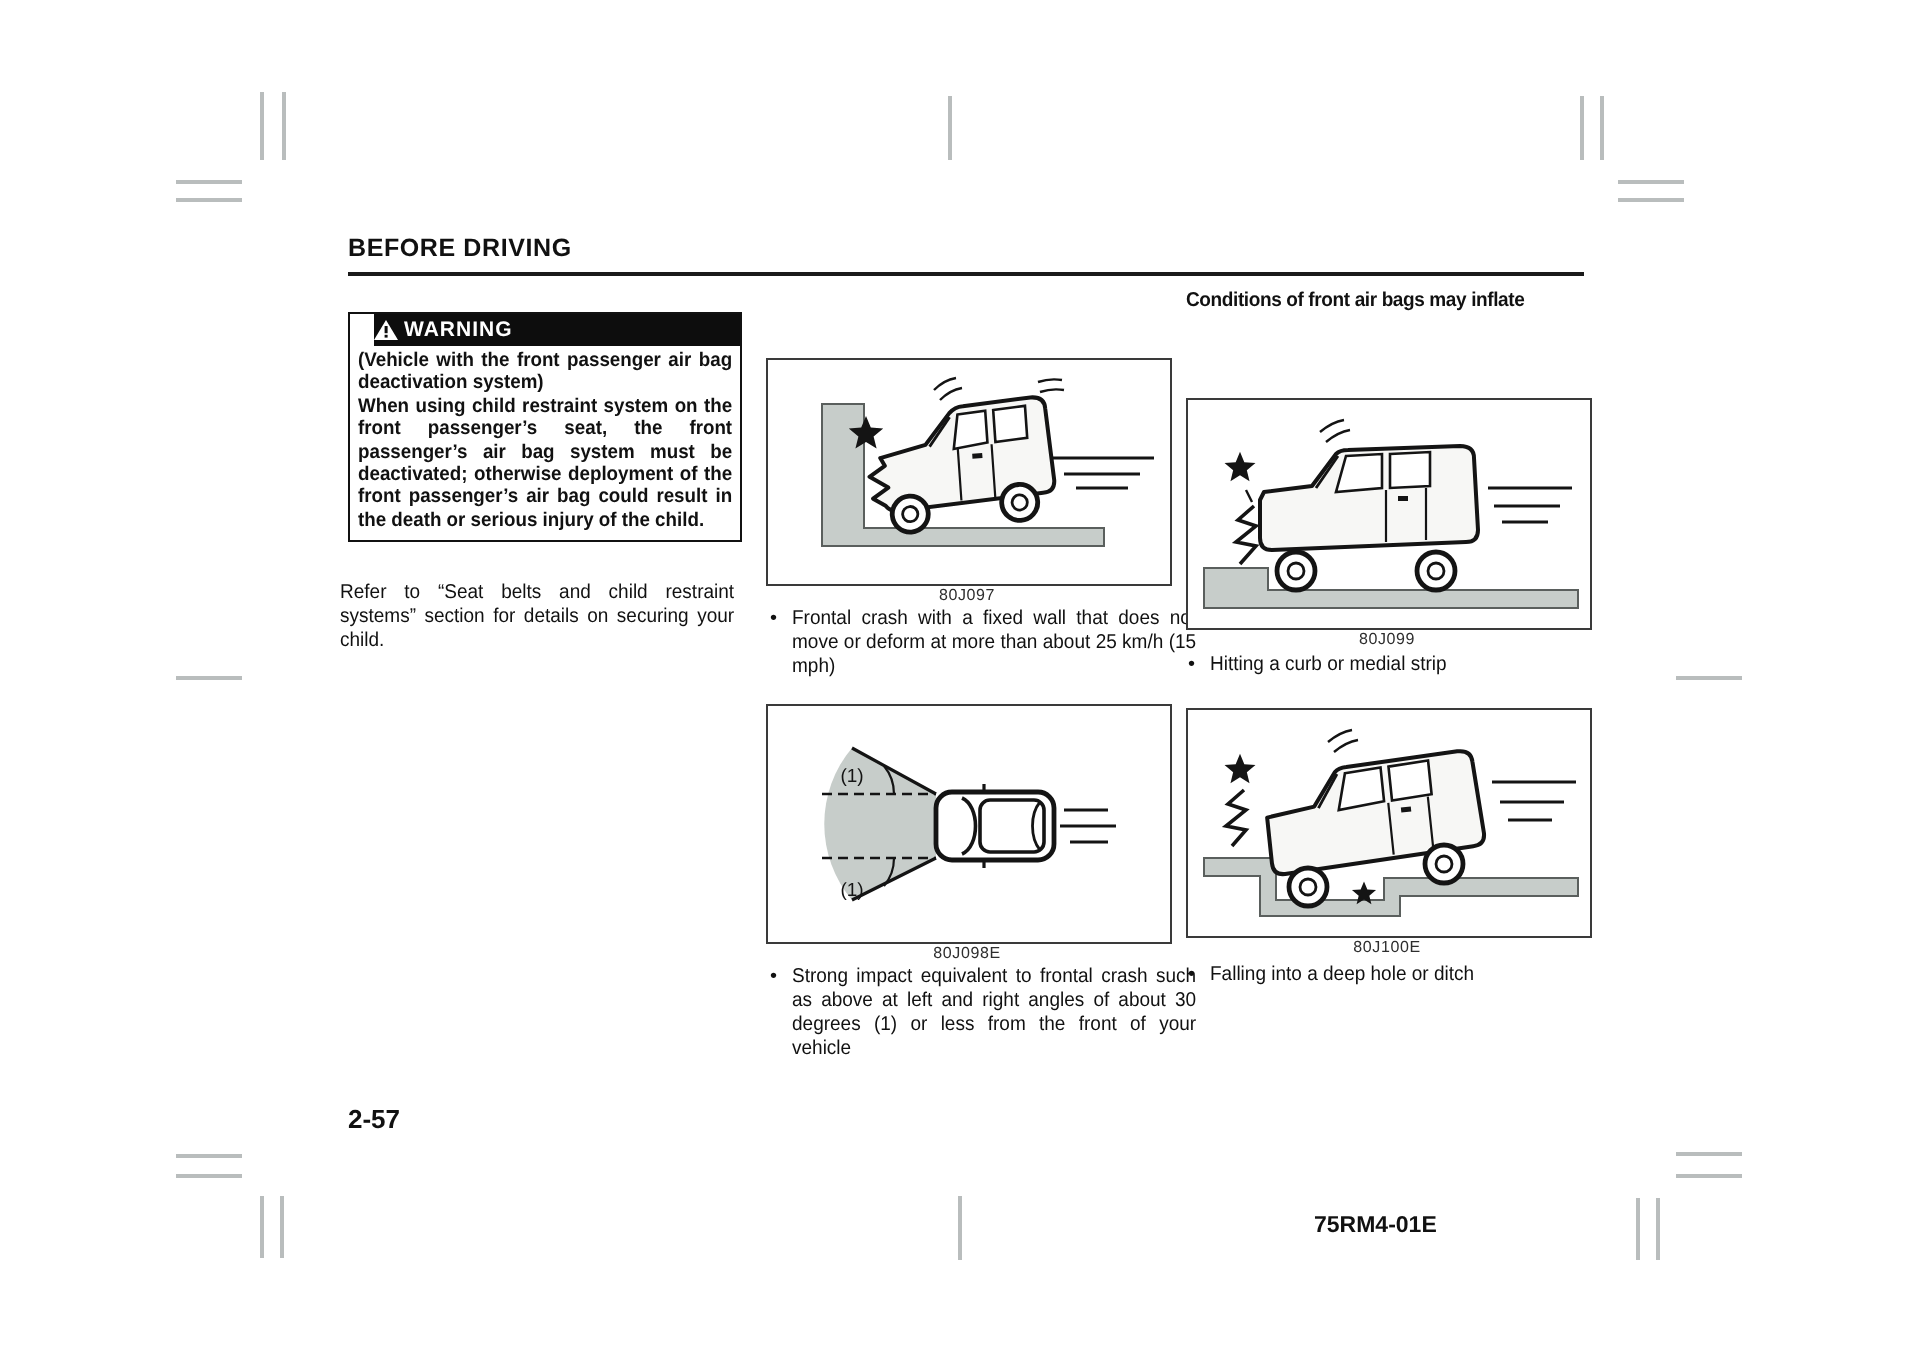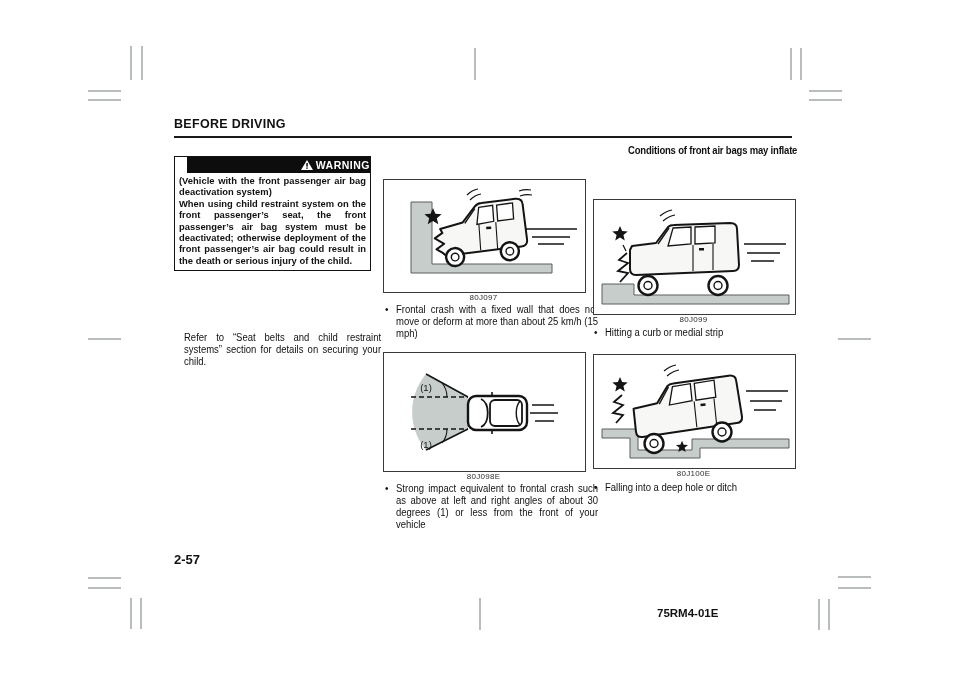--- a/index.html
+++ b/index.html
@@ -27,7 +27,7 @@
   
   .colhead{font-weight:bold;font-size:10px;line-height:11.8px;letter-spacing:-.2px;}
   .mid-head{left:384px;top:145px;width:208px;}
-  .right-head{left:628px;top:145px;width:208px;white-space:nowrap;}
+  .right-head{left:593px;top:145px;width:208px;white-space:nowrap;}
   .intro{left:593px;top:157px;width:202px;font-size:10px;line-height:11.9px;}
   
   .fig-frame{position:absolute;border:1px solid #3a3a3a;background:#fff;box-sizing:content-box;}

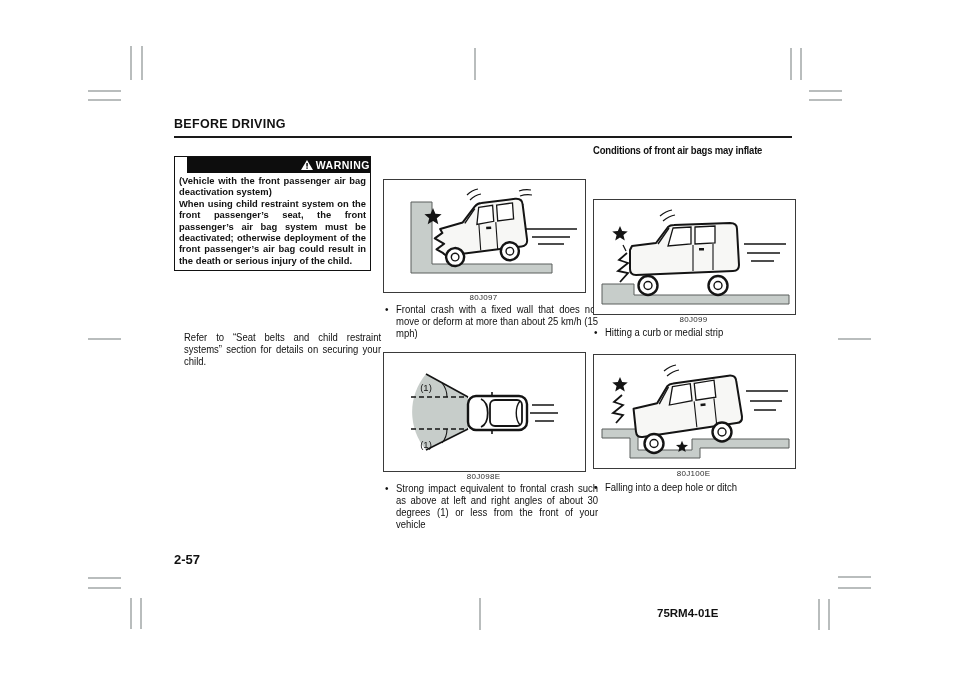--- a/index.html
+++ b/index.html
@@ -20,7 +20,7 @@
   .jtext{text-align:justify;}
   
   .warnbox{left:174px;top:156px;width:195px;border:1.6px solid #111;background:#fff;}
-  .warnhead{background:#0d0d0d;color:#fff;height:16px;display:flex;align-items:center;justify-content:flex-end;gap:3px;font-weight:bold;font-size:10.5px;letter-spacing:.5px;margin-left:12px;}
+  .warnhead{background:#0d0d0d;color:#fff;height:16px;display:flex;align-items:center;justify-content:flex-start;gap:3px;font-weight:bold;font-size:10.5px;letter-spacing:.5px;margin-left:12px;}
   .warnbody{padding:2px 4px 4px 4px;font-weight:bold;font-size:9.9px;line-height:11.4px;}
   .warnbody p{margin:0;}
   .note{left:184px;top:291px;width:197px;font-size:10px;line-height:11.9px;margin-top:41px;}

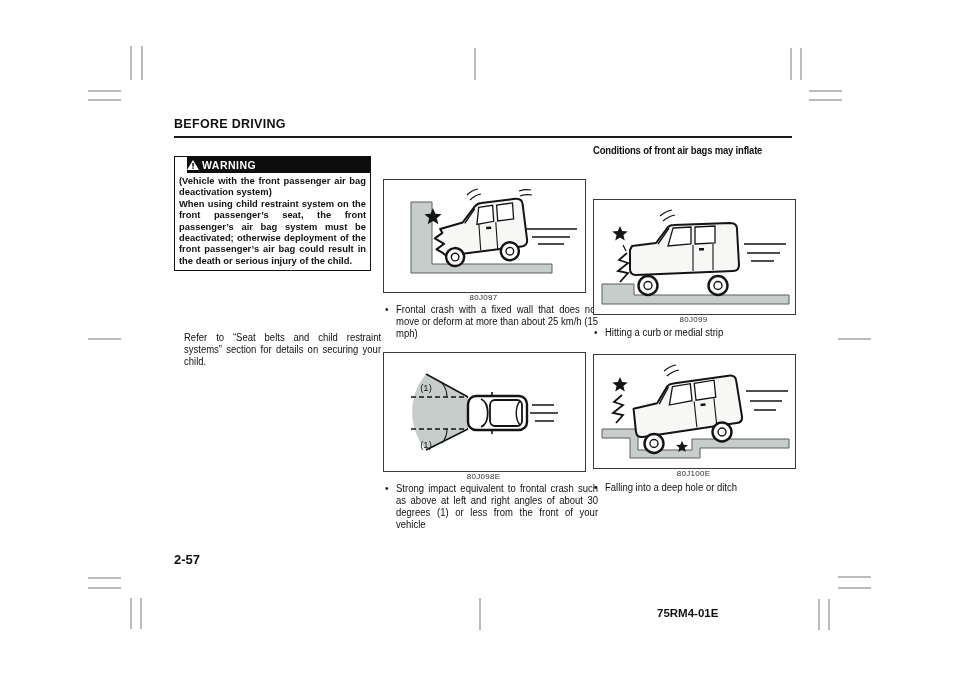--- a/index.html
+++ b/index.html
@@ -23,7 +23,7 @@
   .warnhead{background:#0d0d0d;color:#fff;height:16px;display:flex;align-items:center;justify-content:flex-start;gap:3px;font-weight:bold;font-size:10.5px;letter-spacing:.5px;margin-left:12px;}
   .warnbody{padding:2px 4px 4px 4px;font-weight:bold;font-size:9.9px;line-height:11.4px;}
   .warnbody p{margin:0;}
-  .note{left:184px;top:291px;width:197px;font-size:10px;line-height:11.9px;margin-top:41px;}
+  .note{left:170px;top:291px;width:197px;font-size:10px;line-height:11.9px;}
   
   .colhead{font-weight:bold;font-size:10px;line-height:11.8px;letter-spacing:-.2px;}
   .mid-head{left:384px;top:145px;width:208px;}

